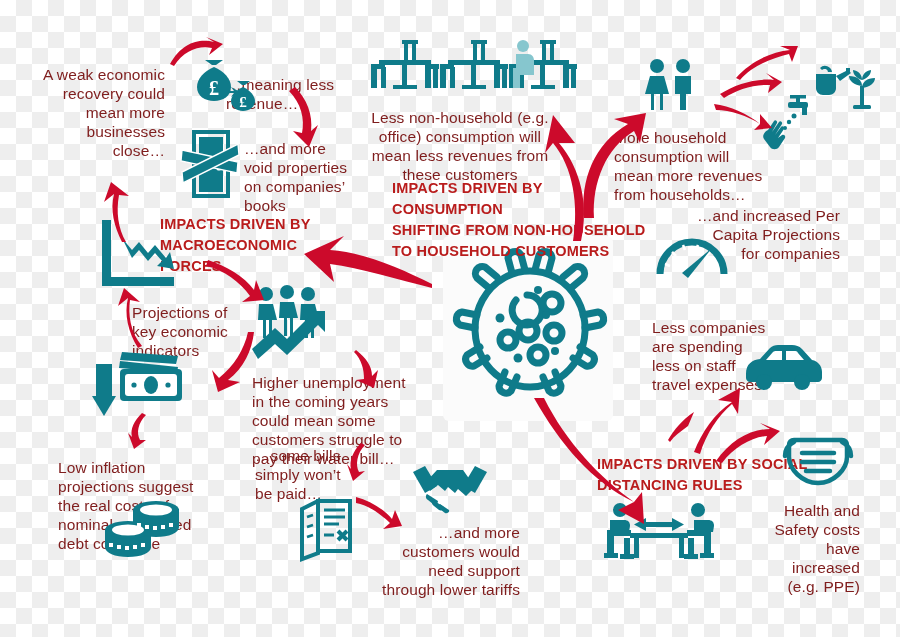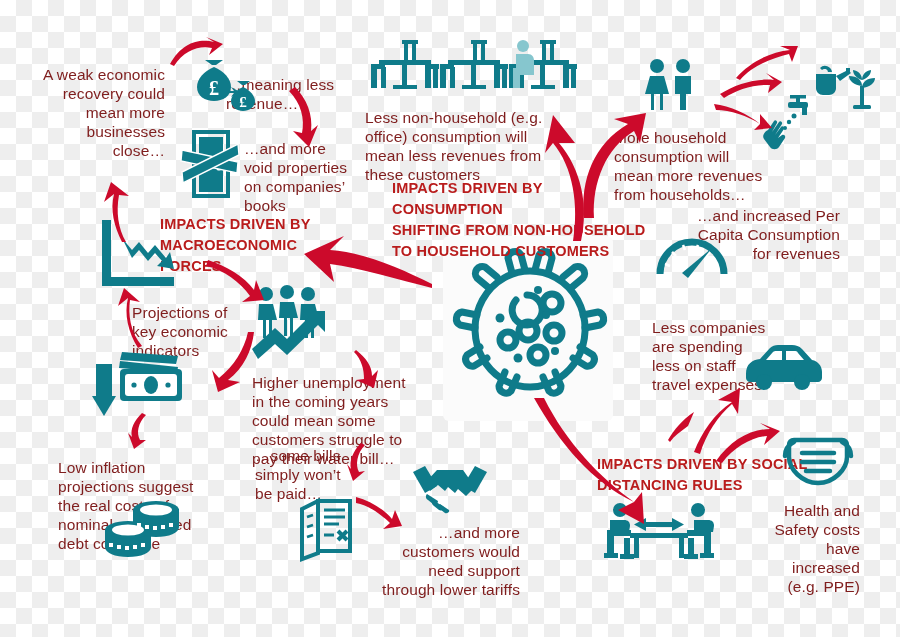--- a/index.html
+++ b/index.html
@@ -108,7 +108,7 @@
 <div class="txt ta-r" style="left:40px;top:54px;width:125px;">A weak economic recovery could mean more businesses close…</div>
 <div class="txt ta-l" style="left:226px;top:64px;width:110px;">…meaning less revenue…</div>
 <div class="txt ta-l" style="left:244px;top:128px;width:112px;">…and more void properties on companies’ books</div>
-<div class="txt ta-l" style="left:365px;top:97px;width:190px;">Less non-household (e.g. office) consumption will mean less revenues from these customers</div>
+<div class="txt ta-l" style="left:365px;top:97px;width:190px;text-align:center;">Less non-household (e.g. office) consumption will mean less revenues from these customers</div>
 <div class="txt ta-l" style="left:614px;top:117px;width:150px;">More household consumption will mean more revenues from households…</div>
 <div class="txt ta-r" style="left:690px;top:195px;width:150px;">…and increased Per Capita Consumption for revenues</div>
 <div class="txt ta-c" style="left:132px;top:292px;width:110px;">Projections of key economic indicators</div>

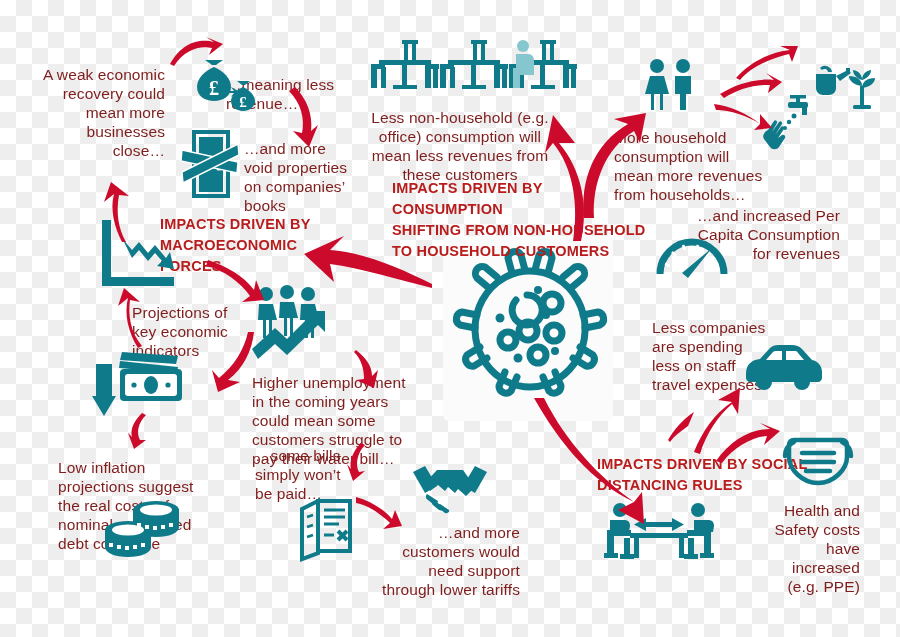--- a/index.html
+++ b/index.html
@@ -110,7 +110,7 @@
 <div class="txt ta-l" style="left:244px;top:128px;width:112px;">…and more void properties on companies’ books</div>
 <div class="txt ta-l" style="left:365px;top:97px;width:190px;text-align:center;">Less non-household (e.g. office) consumption will mean less revenues from these customers</div>
 <div class="txt ta-l" style="left:614px;top:117px;width:150px;">More household consumption will mean more revenues from households…</div>
-<div class="txt ta-r" style="left:690px;top:195px;width:150px;">…and increased Per Capita Consumption for revenues</div>
+<div class="txt ta-r" style="left:690px;top:195px;width:150px;">…and increased Per Capita Projections for companies</div>
 <div class="txt ta-c" style="left:132px;top:292px;width:110px;">Projections of key economic indicators</div>
 <div class="txt ta-l" style="left:252px;top:362px;width:166px;">Higher unemployment in the coming years could mean some customers struggle to pay their water bill…</div>
 <div class="txt ta-l" style="left:58px;top:447px;width:160px;">Low inflation projections suggest the real costs of nominal embedded debt could rise</div>

